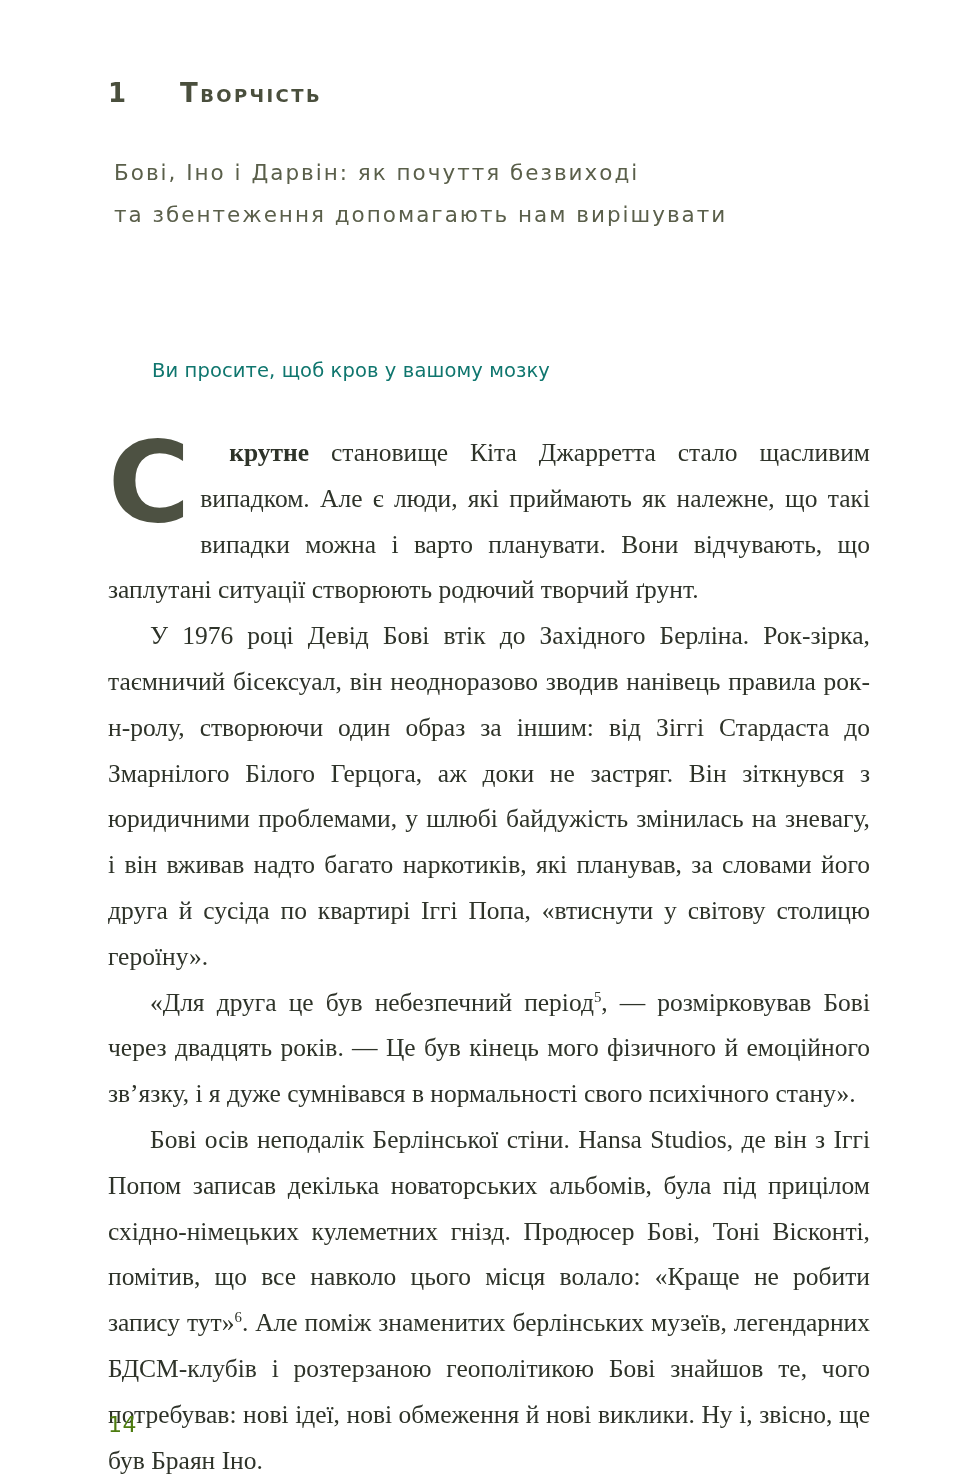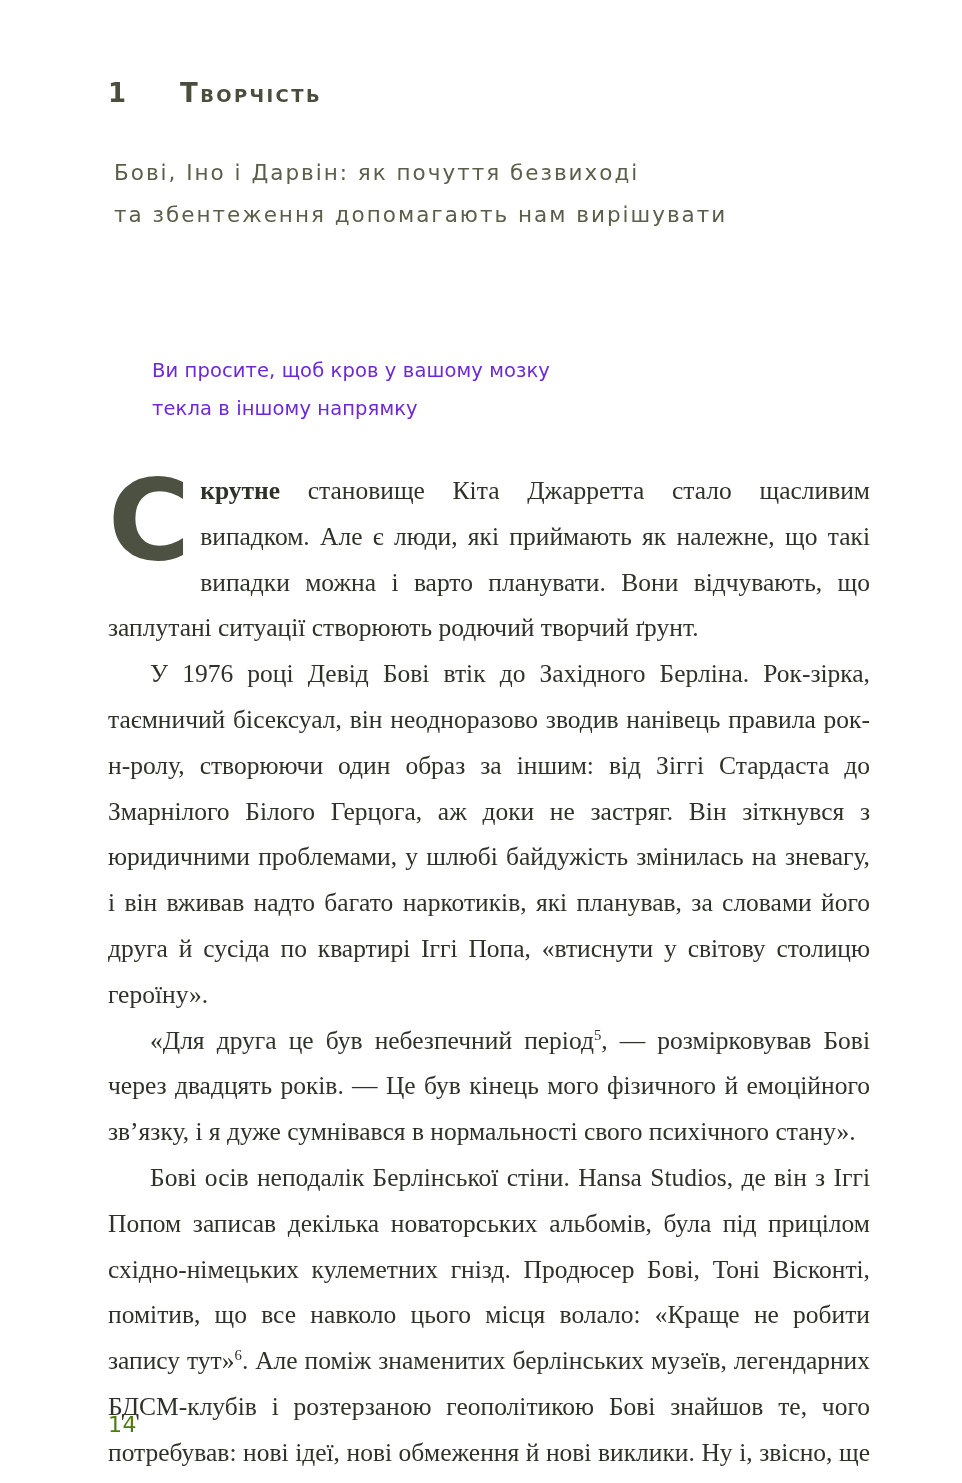--- a/index.html
+++ b/index.html
@@ -77,7 +77,7 @@
     margin-top: 116px;
     margin-left: 44px;
     font-family: "DejaVu Sans", "Liberation Sans", sans-serif;
-    color: #6d28d9;
+    color: #0f766e;
     font-size: 19.5px;
     line-height: 38px;
     letter-spacing: 0.1px;

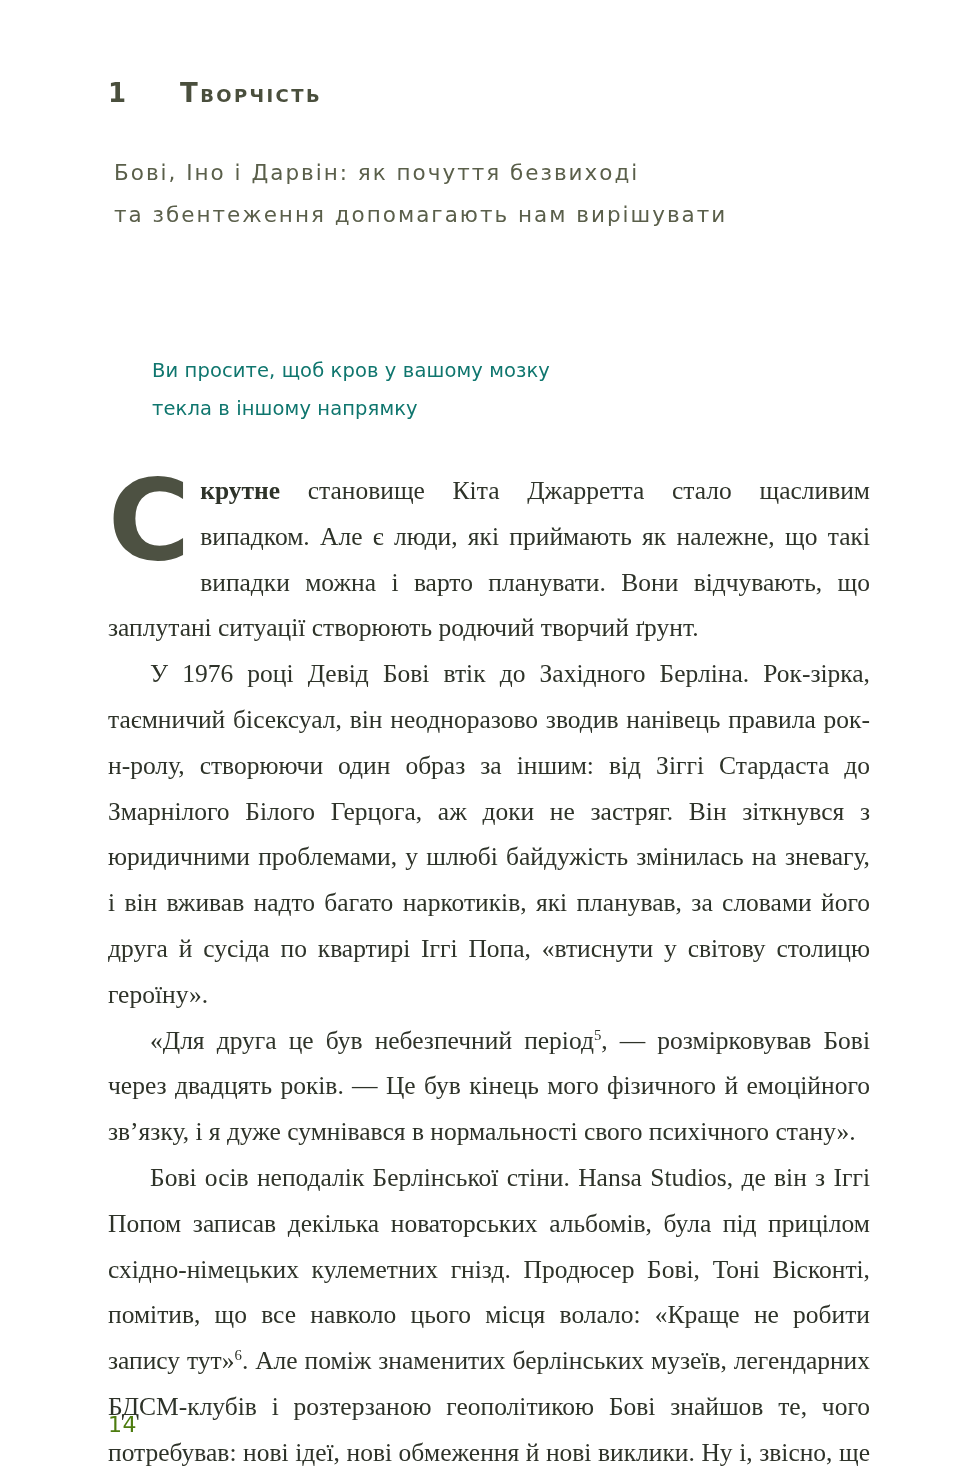--- a/index.html
+++ b/index.html
@@ -151,7 +151,6 @@
 
     <div class="epigraph">
       <span class="epi-line">Ви просите, щоб кров у вашому мозку</span>
-      <span class="epi-line">текла в іншому напрямку</span>
     </div>
 
     <div class="body-copy">

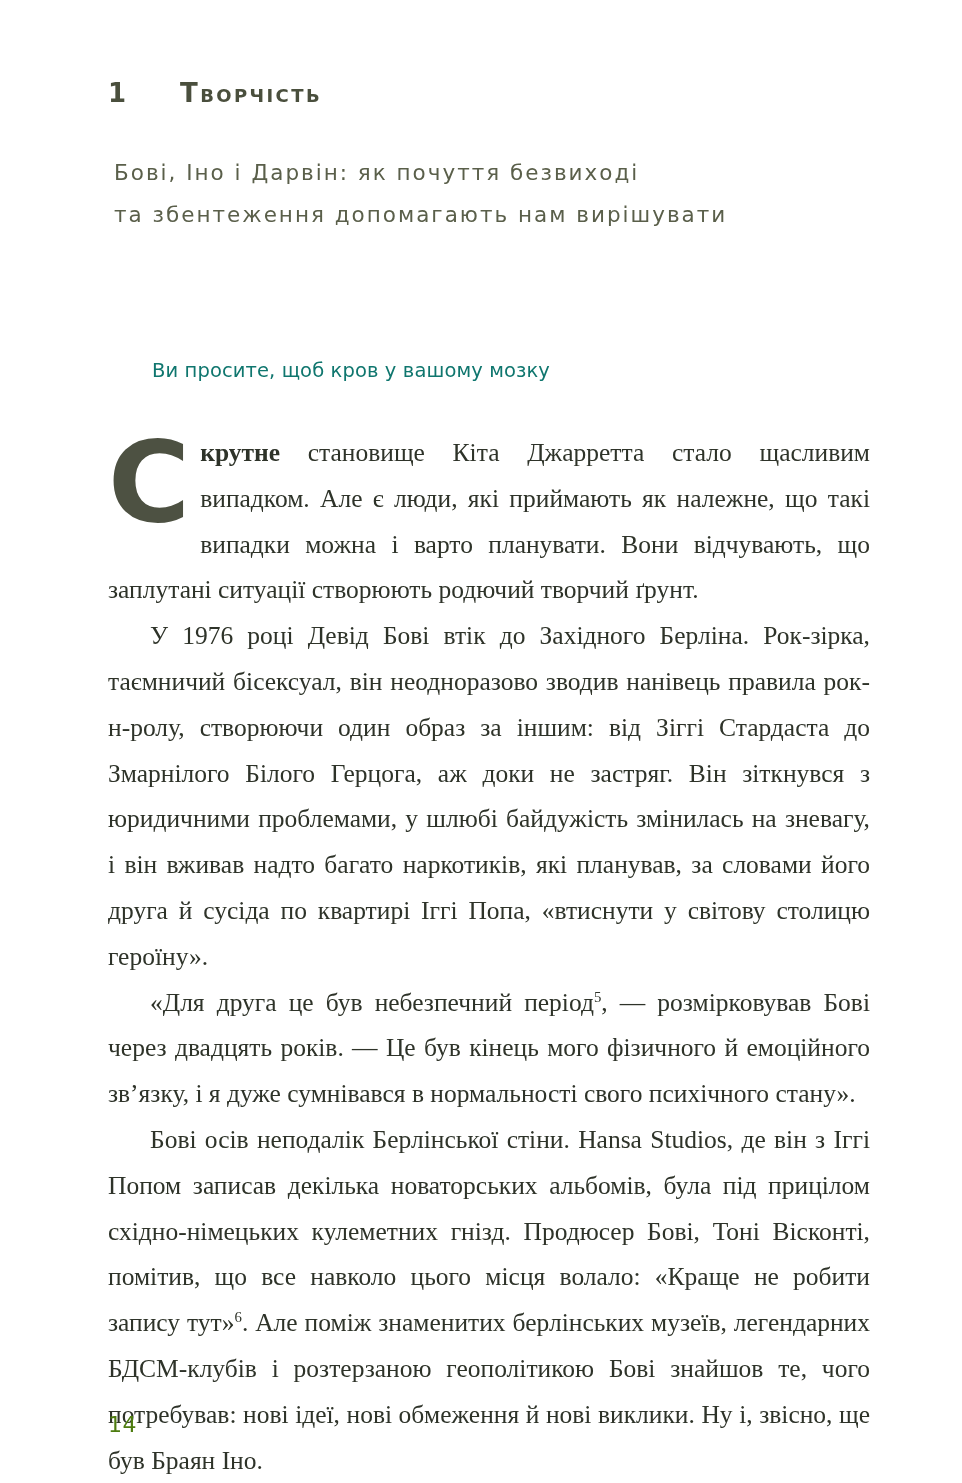--- a/index.html
+++ b/index.html
@@ -115,6 +115,7 @@
   }
   .lead-bold {
     font-weight: 700;
+    margin-left: 29px;
   }
   sup.fn {
     font-size: 0.58em;

